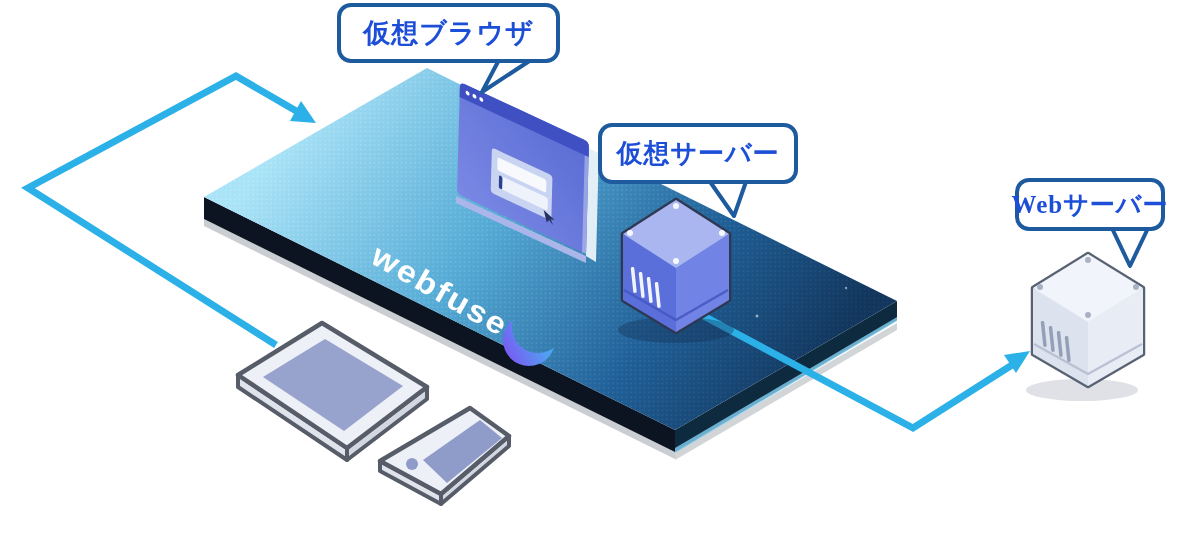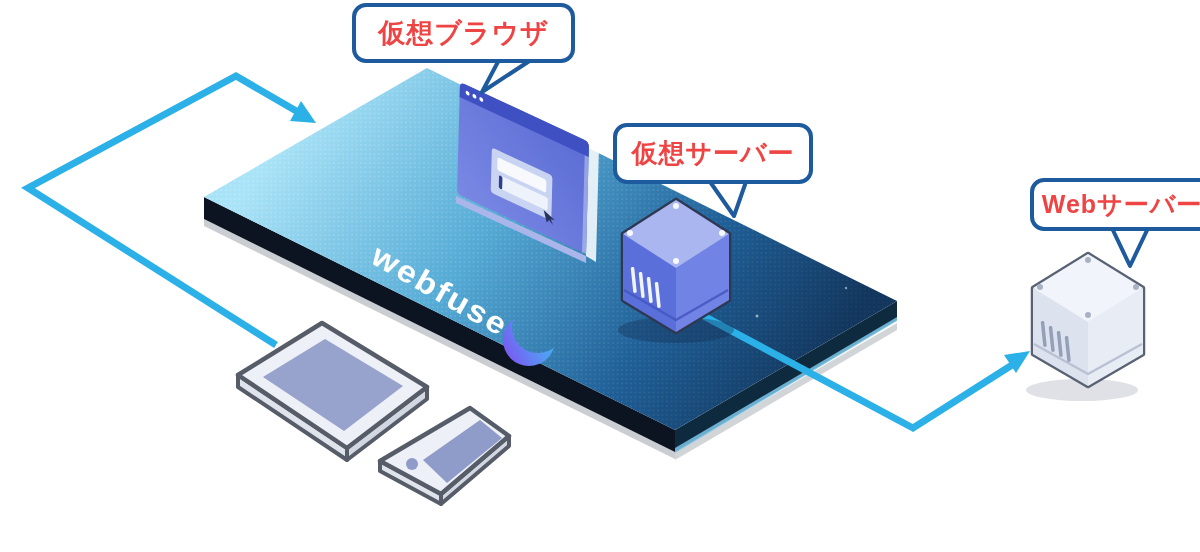--- a/index.html
+++ b/index.html
@@ -10,9 +10,8 @@
     position:absolute;z-index:2;
     background:#ffffff;border:4px solid #1d5a9e;border-radius:14px;
     display:flex;align-items:center;justify-content:center;
-    font-weight:bold;color:#ef4444;box-sizing:border-box;
+    font-weight:bold;color:#1d4ed8;box-sizing:border-box;
     letter-spacing:1px;
-    margin-left:15px;
   }
   .callout span{white-space:nowrap;}
   #callout-browser{left:337px;top:3px;width:223px;height:60px;font-size:27px;}

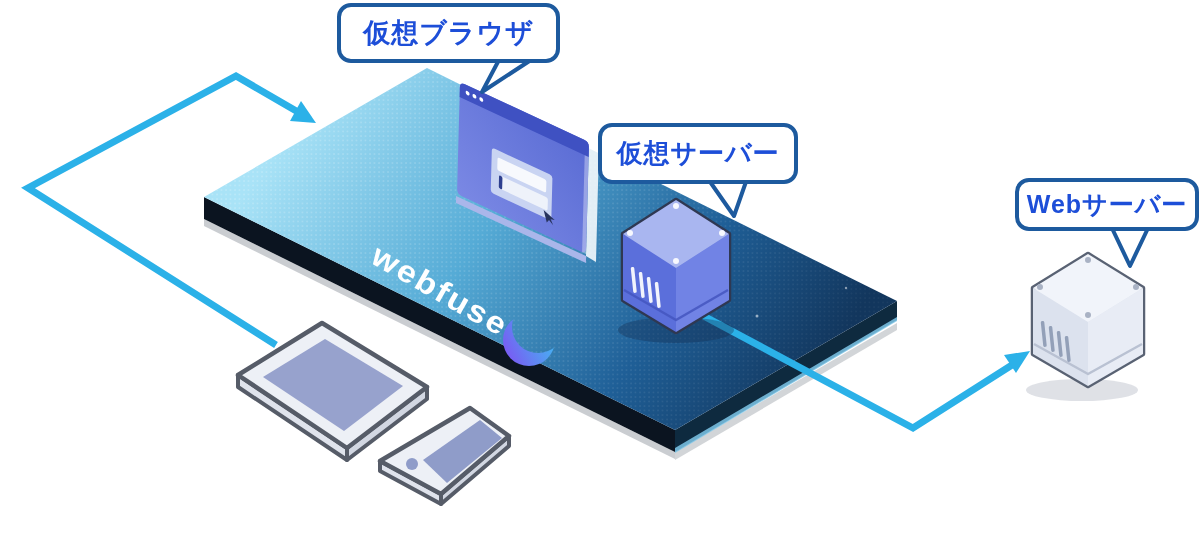--- a/index.html
+++ b/index.html
@@ -16,7 +16,7 @@
   .callout span{white-space:nowrap;}
   #callout-browser{left:337px;top:3px;width:223px;height:60px;font-size:27px;}
   #callout-vserver{left:598px;top:123px;width:200px;height:61px;font-size:26px;text-align:center;}
-  #callout-webserver{left:1015px;top:178px;width:184px;height:53px;font-size:25px;}
+  #callout-webserver{left:1015px;top:178px;width:150px;height:53px;font-size:25px;font-family:Liberation Serif, serif;}
 </style>
 </head>
 <body>

